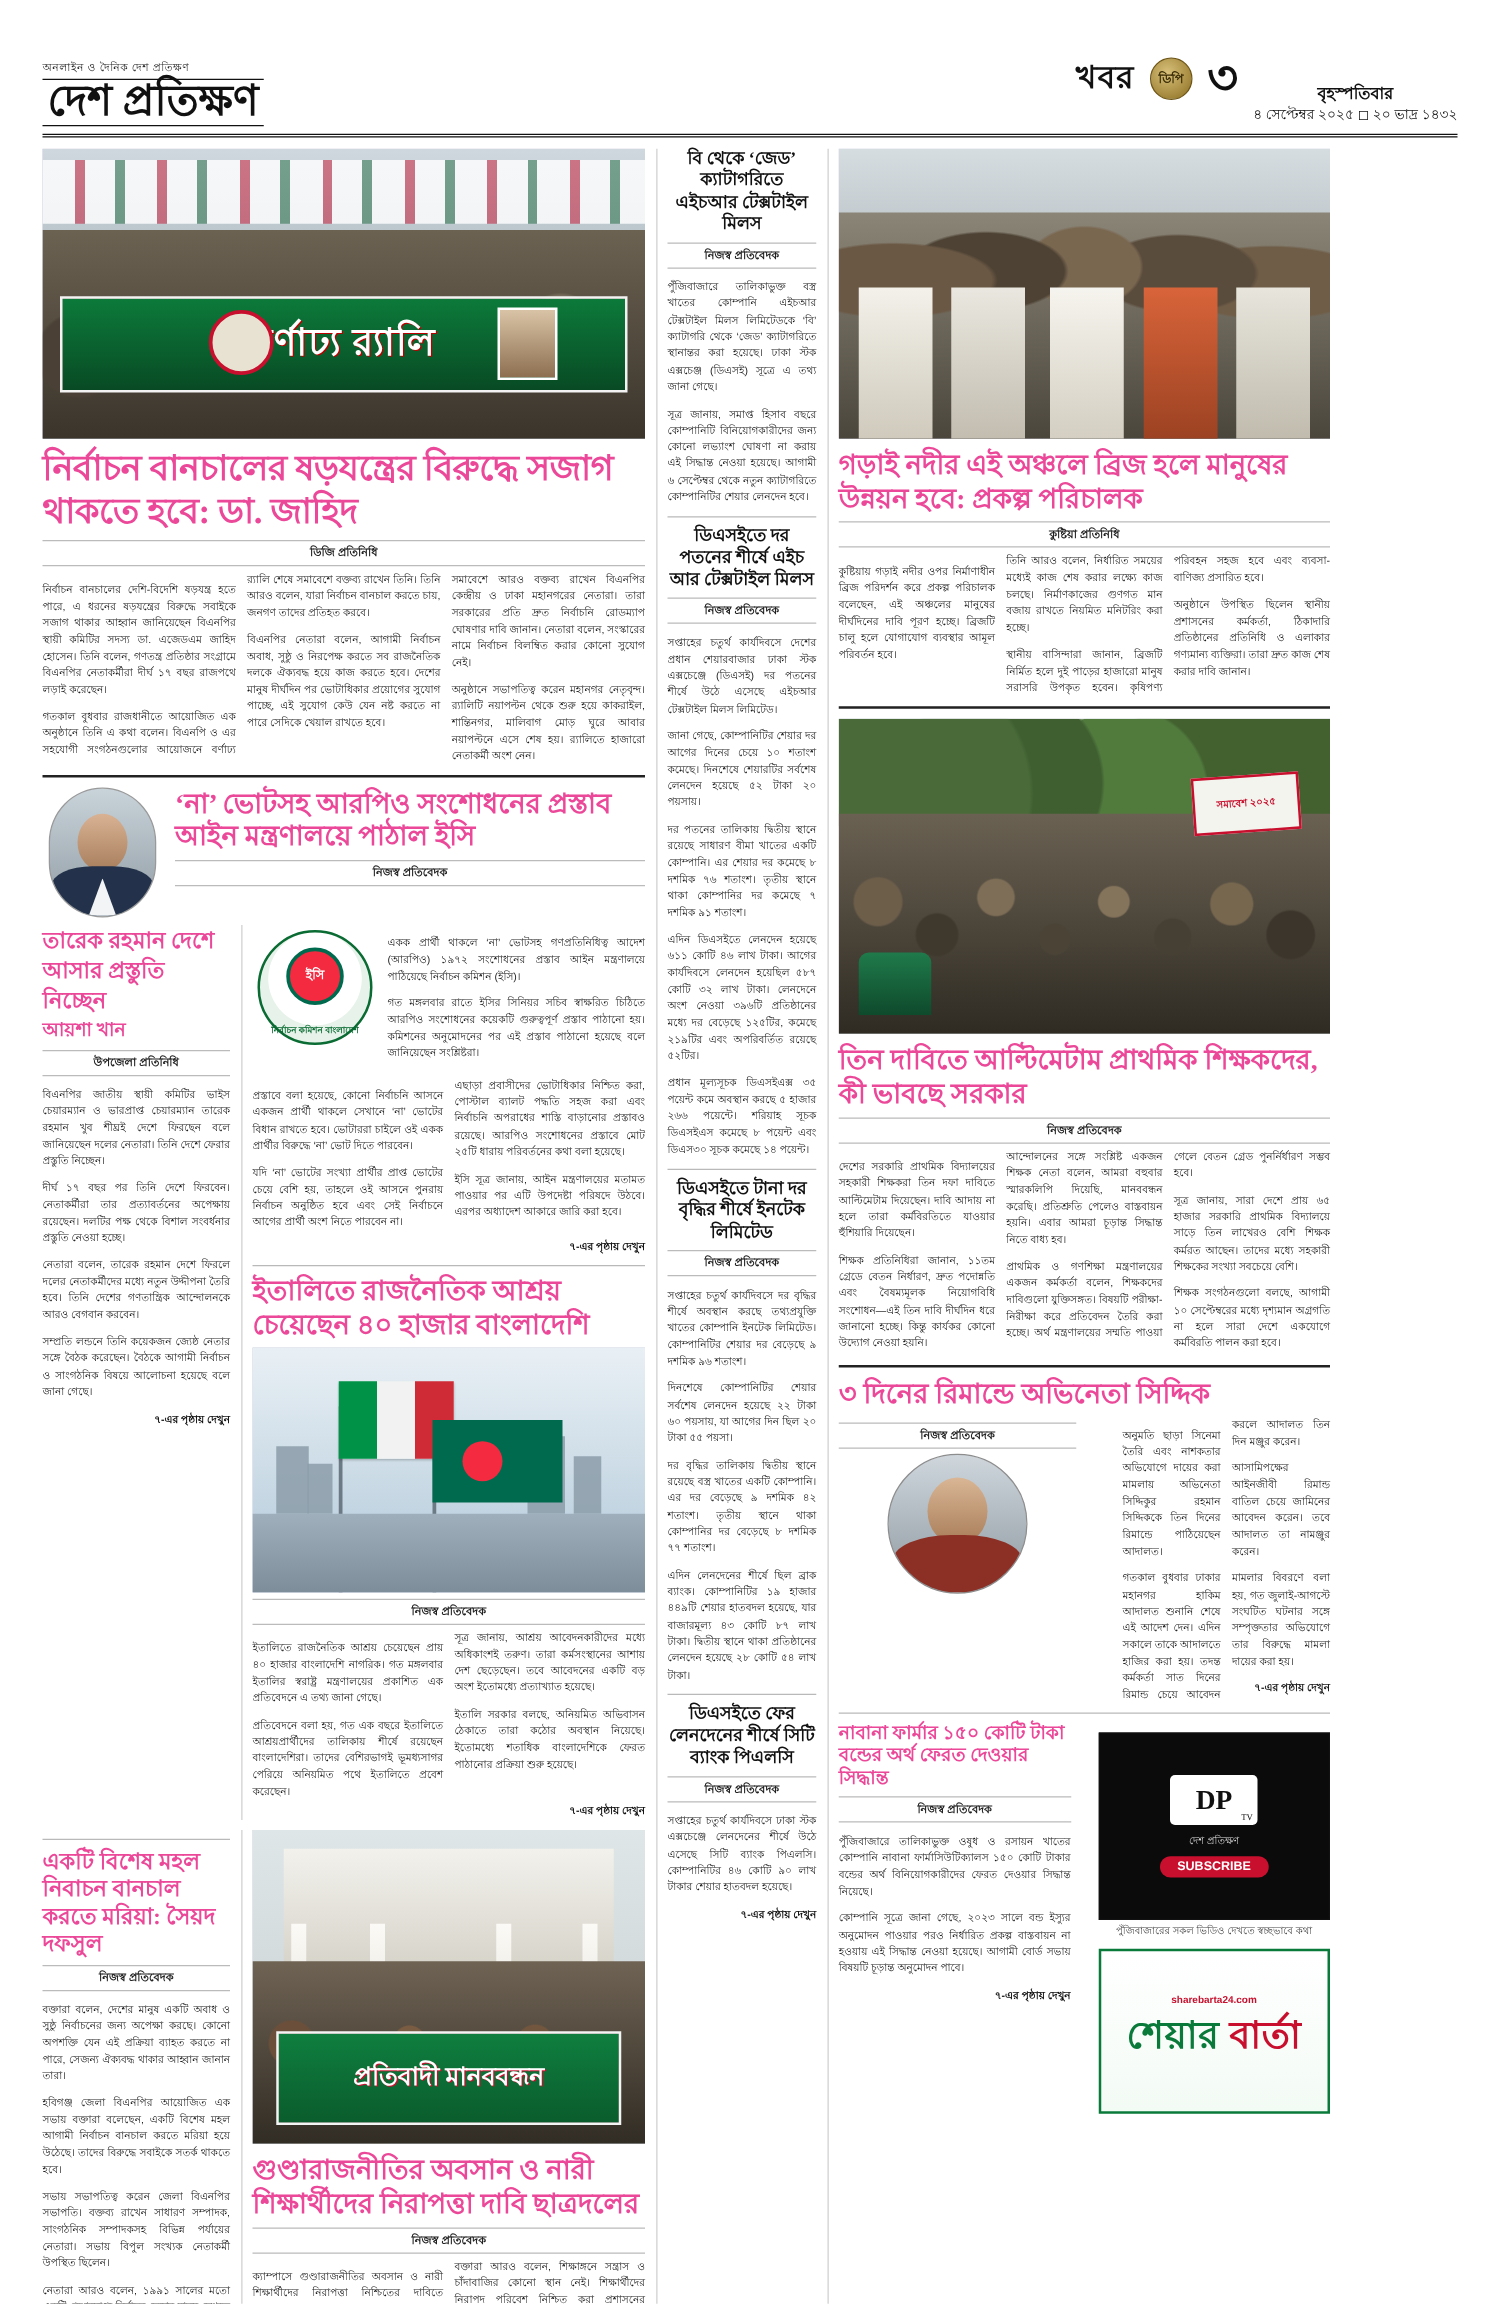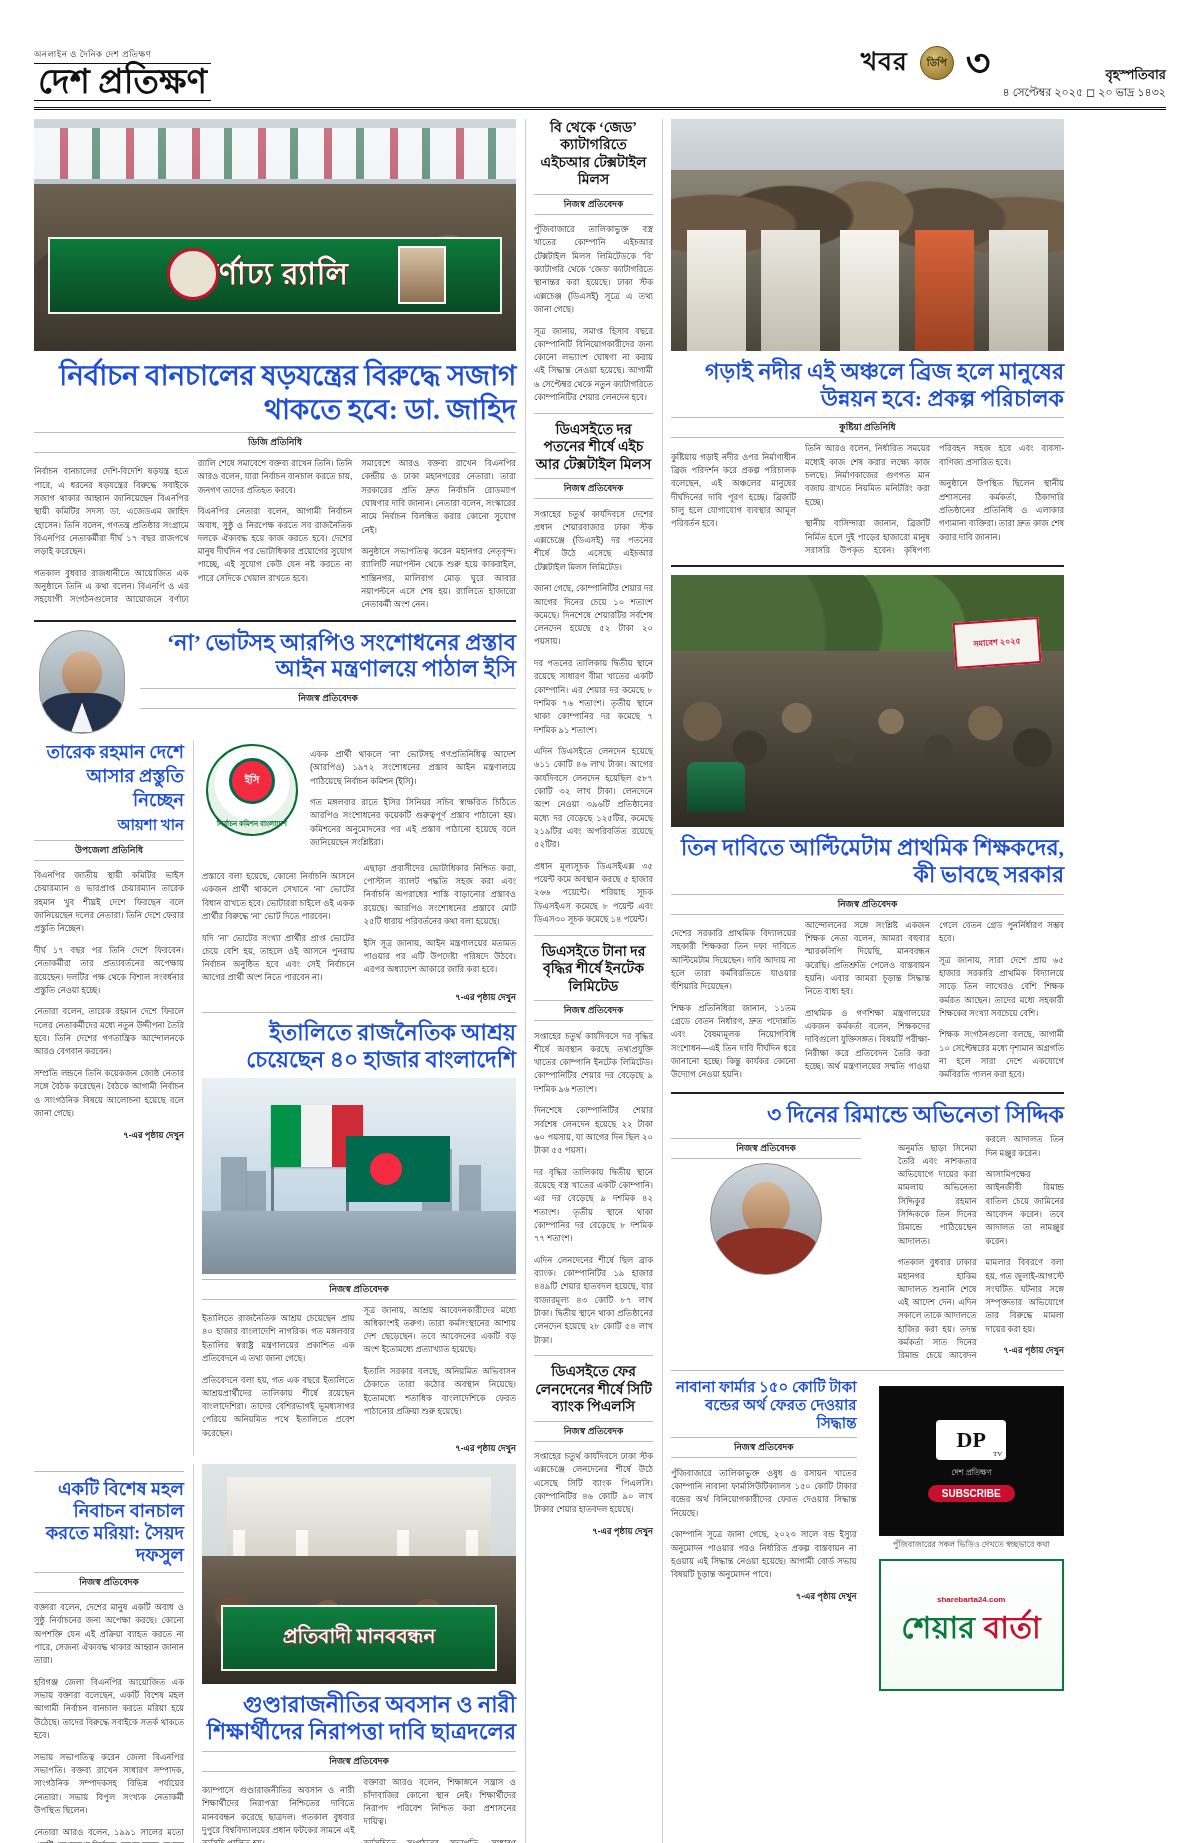--- a/index.html
+++ b/index.html
@@ -58,7 +58,7 @@
     font-family: "Liberation Serif", serif;
     font-size: 38px; font-weight: bold; line-height: .9;
   }
-  .date-block { text-align: right; font-size: 11px; line-height: 1.45; margin-top: 40px; }
+  .date-block { text-align: center; font-size: 11px; line-height: 1.45; margin-top: 40px; }
   .date-block .day { font-weight: bold; font-size: 13px; }
 
   

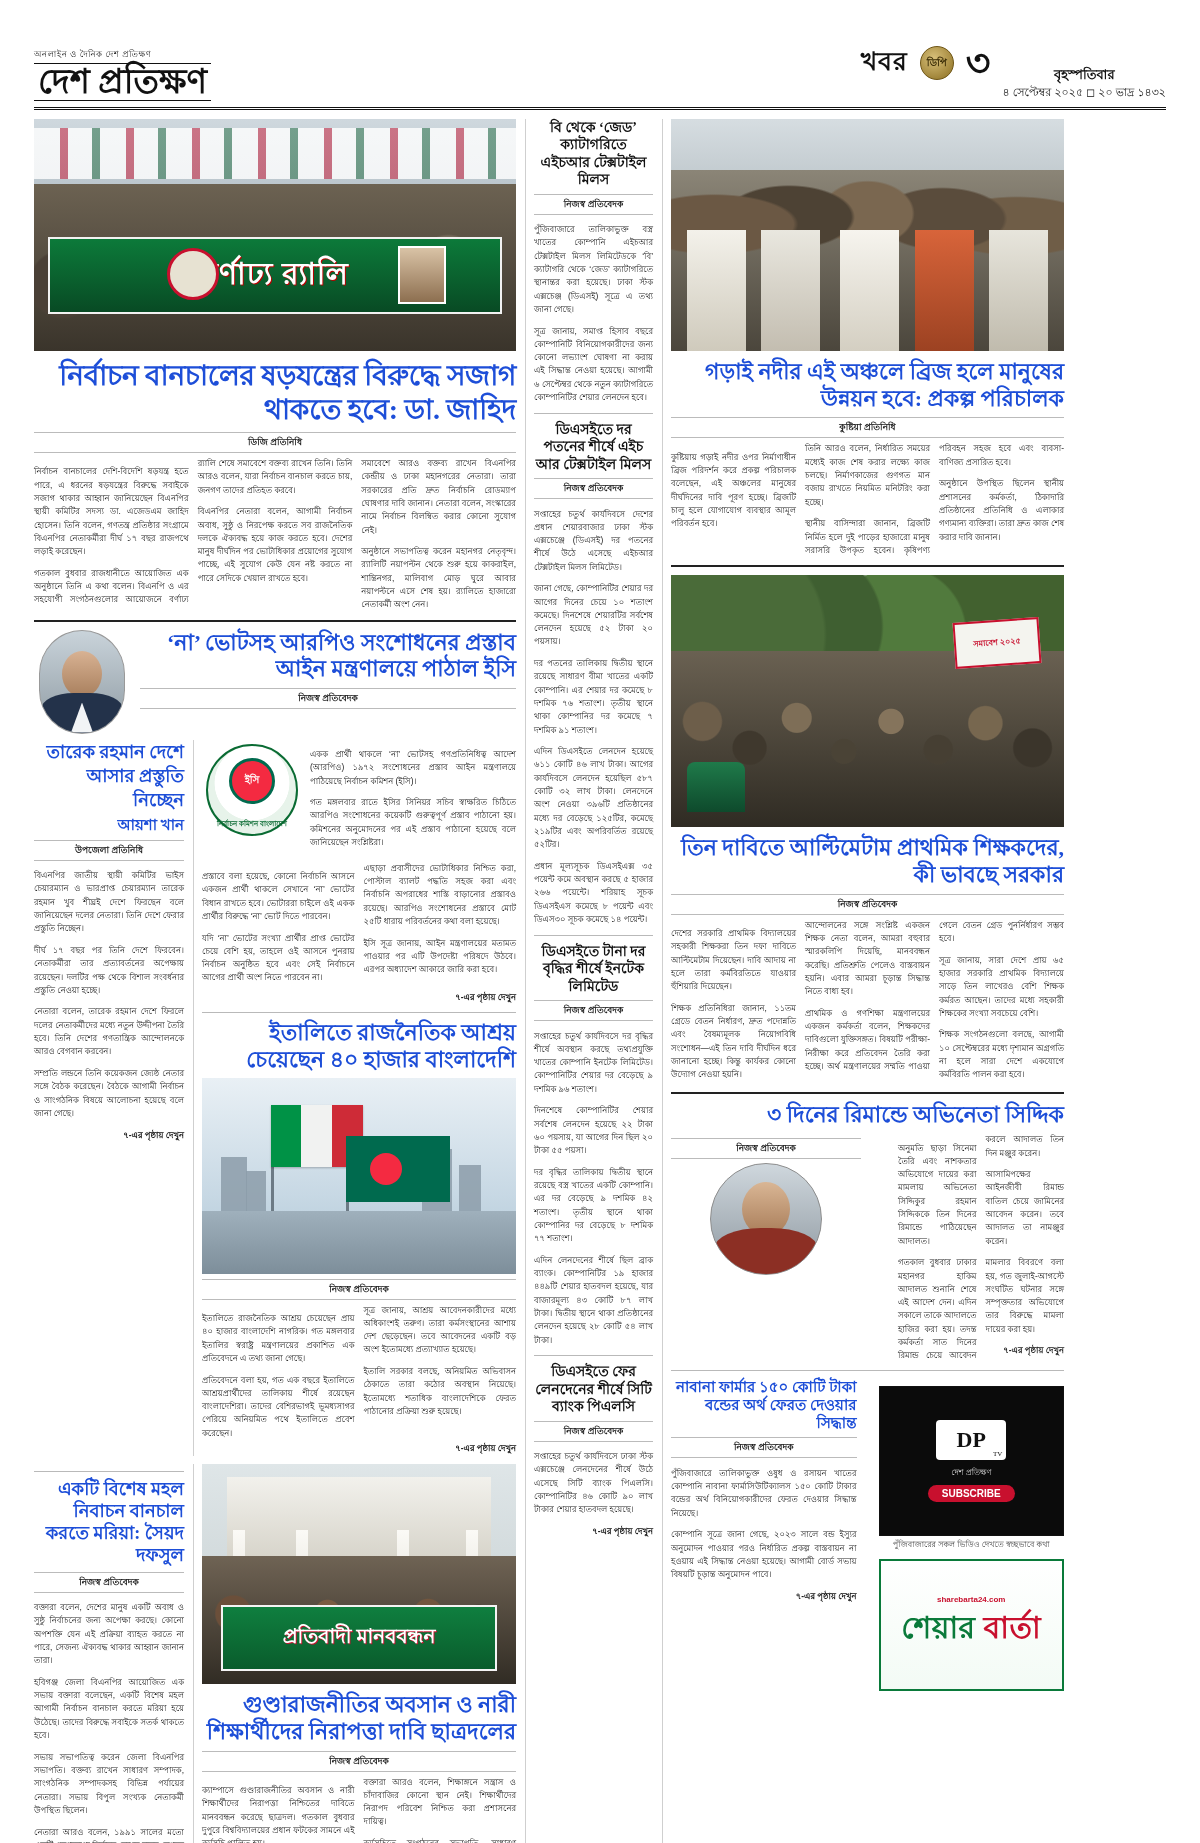--- a/index.html
+++ b/index.html
@@ -76,9 +76,9 @@
   .hl {
     font-family: "Liberation Serif", serif;
     font-weight: bold;
-    color: #1d4ed8;
+    color: #ec4899;
     line-height: 1.22;
-    text-align: right;
+    text-align: left;
   }
   .hl-xl { font-size: 28px; letter-spacing: -.3px; }
   .hl-l  { font-size: 22px; }

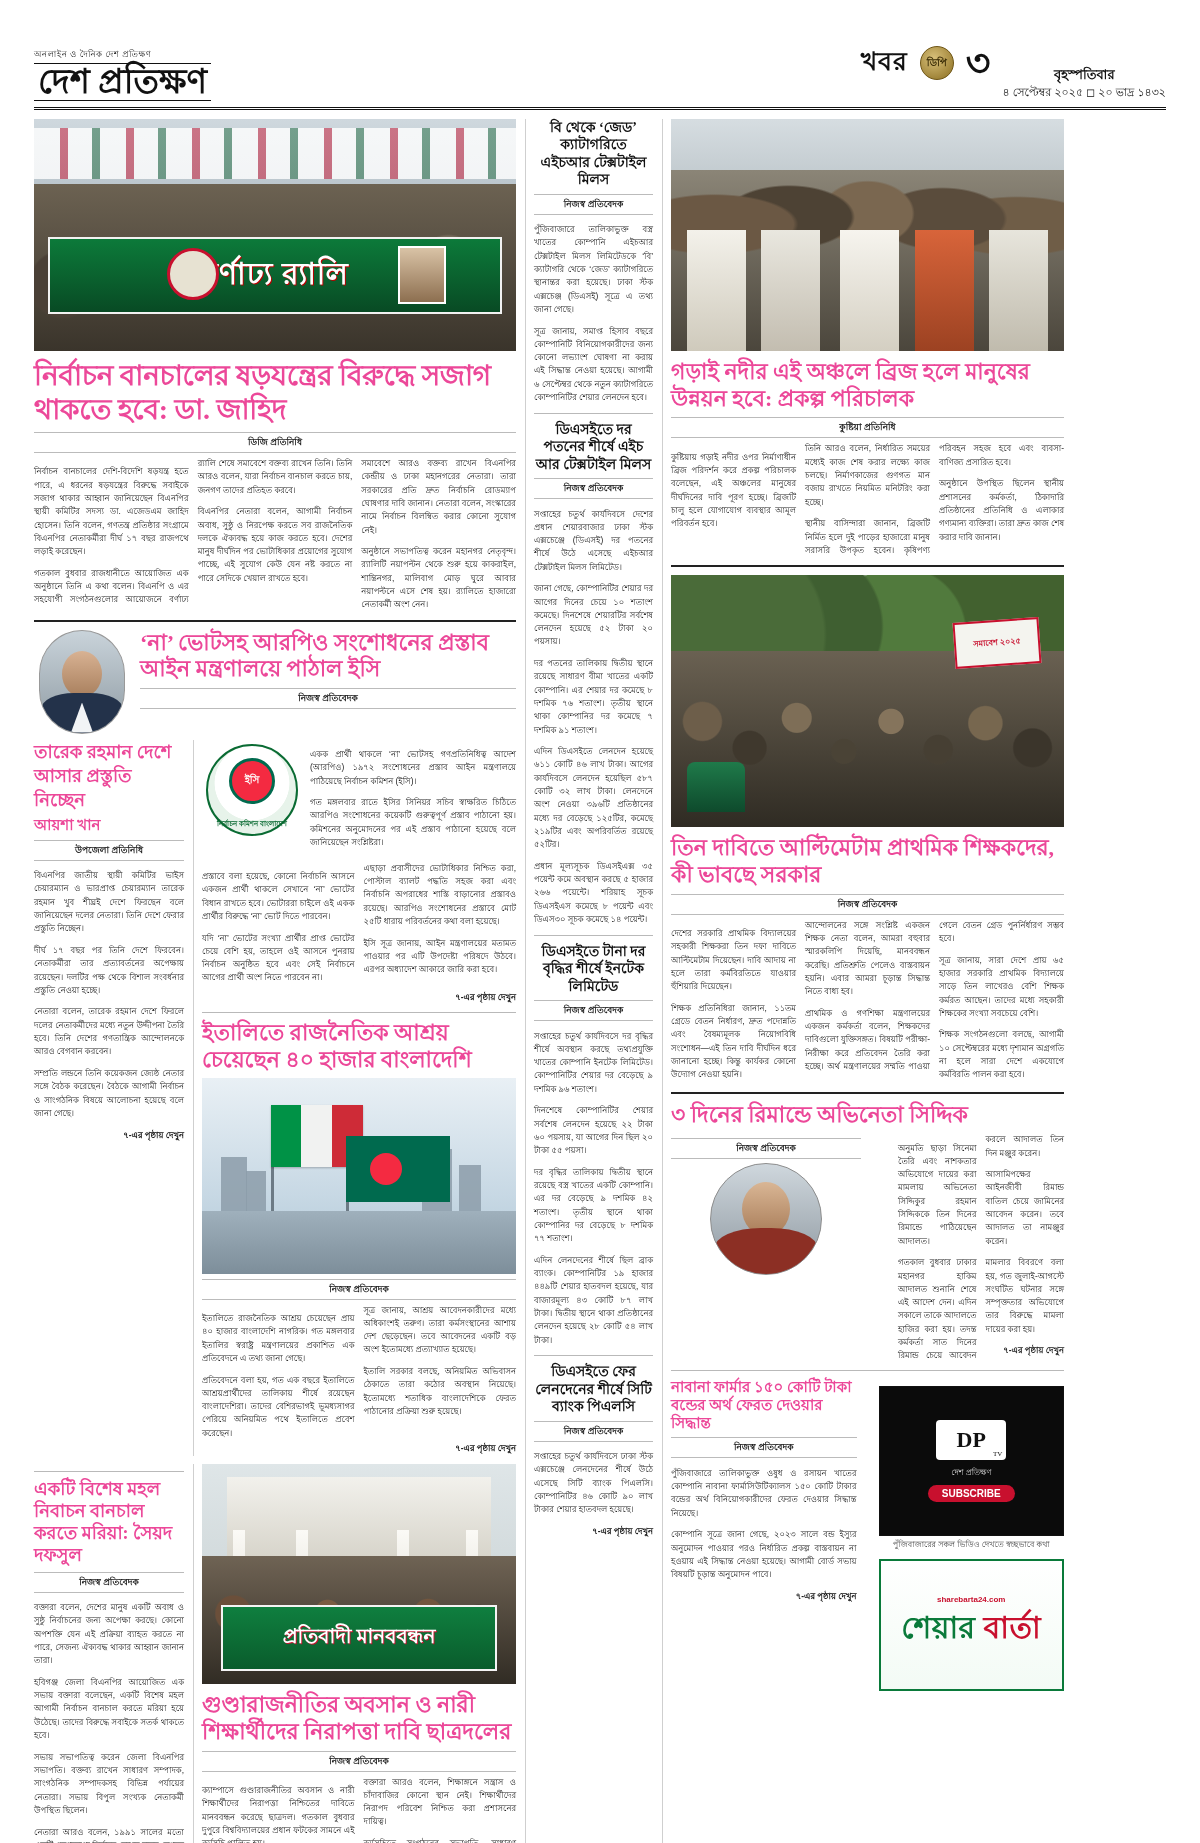--- a/index.html
+++ b/index.html
@@ -242,7 +242,7 @@
   }
 
   
-  .p-chain { height: 220px; }
+  .p-chain { height: 251px; }
   .p-chain .sky { background: linear-gradient(#dfe6e8, #c3ccce); }
   .p-chain .gate {
     position: absolute; left: 8%; right: 8%; top: 6%; height: 40%;

